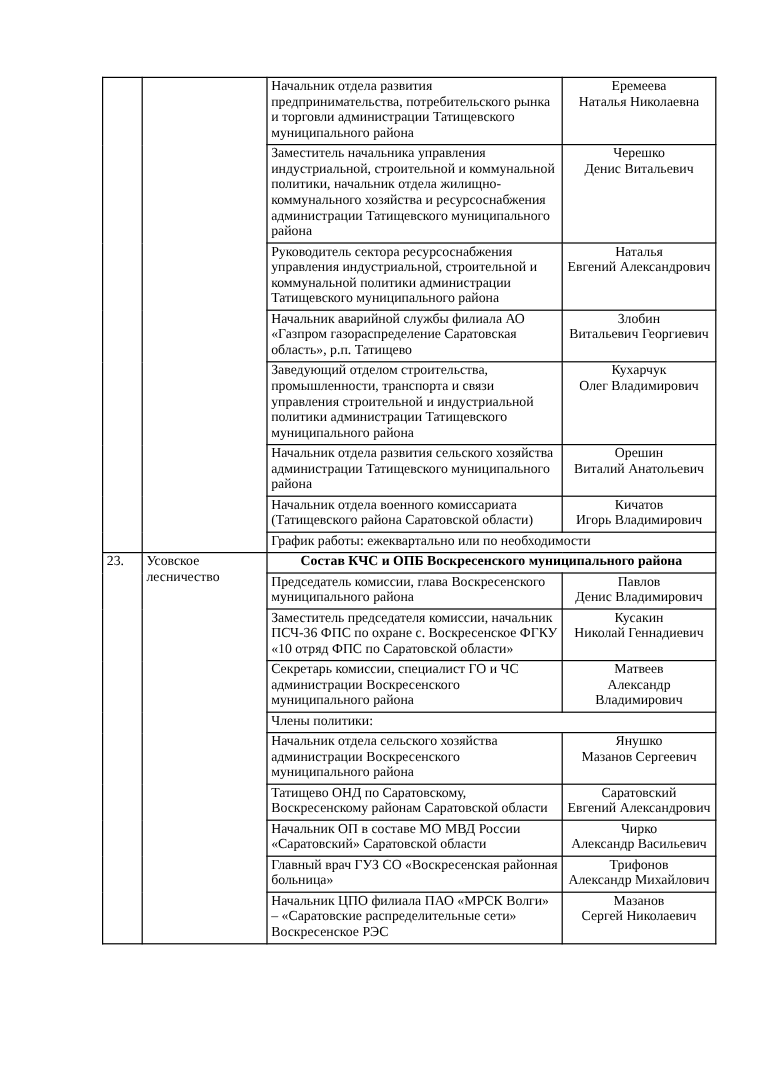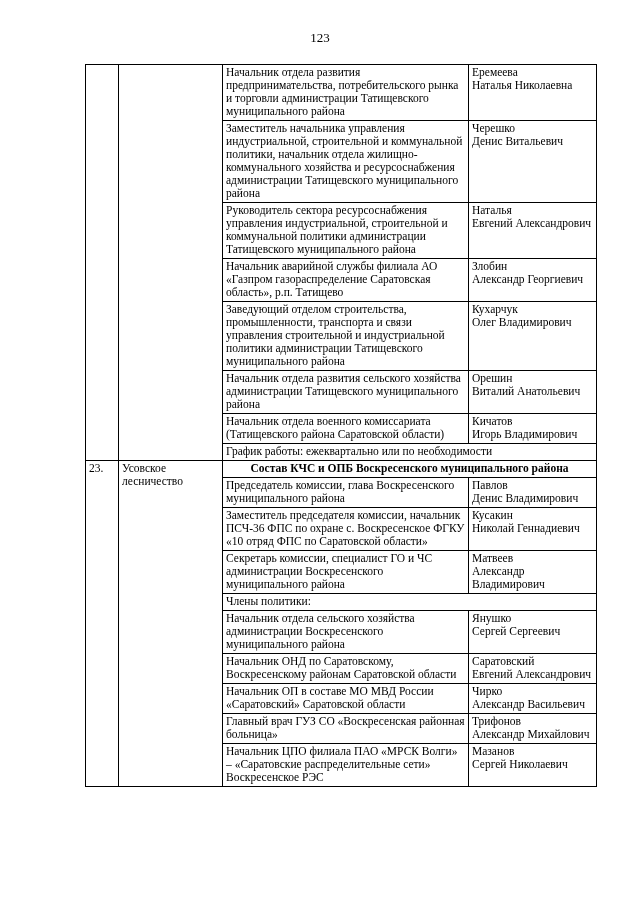--- a/index.html
+++ b/index.html
@@ -55,7 +55,6 @@
 
 <div class="page">
 
-  <div class="page-number">123</div>
 
   <table class="doc">
     <colgroup>

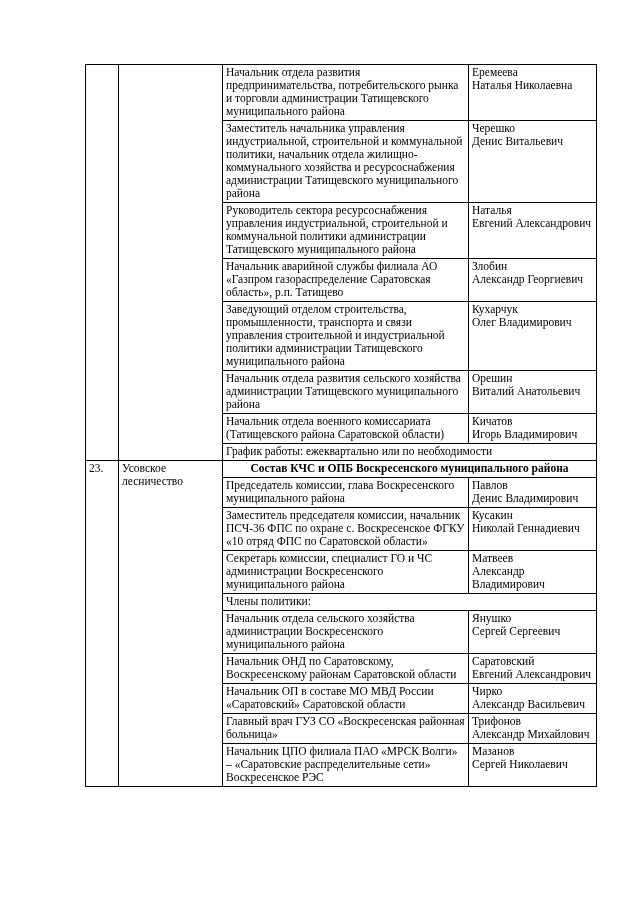--- a/index.html
+++ b/index.html
@@ -43,7 +43,7 @@
   td.c-num  { width: 33px; }
   td.c-sec  { width: 104px; margin-left: 20px; }
   td.c-pos  { width: 246px; margin-left: 21px; }
-  td.c-per  { width: 128px; white-space: pre-line; }
+  td.c-per  { width: 128px; white-space: pre-line; text-align: center; }
   td.hdr {
     font-weight: bold;
     text-align: center;

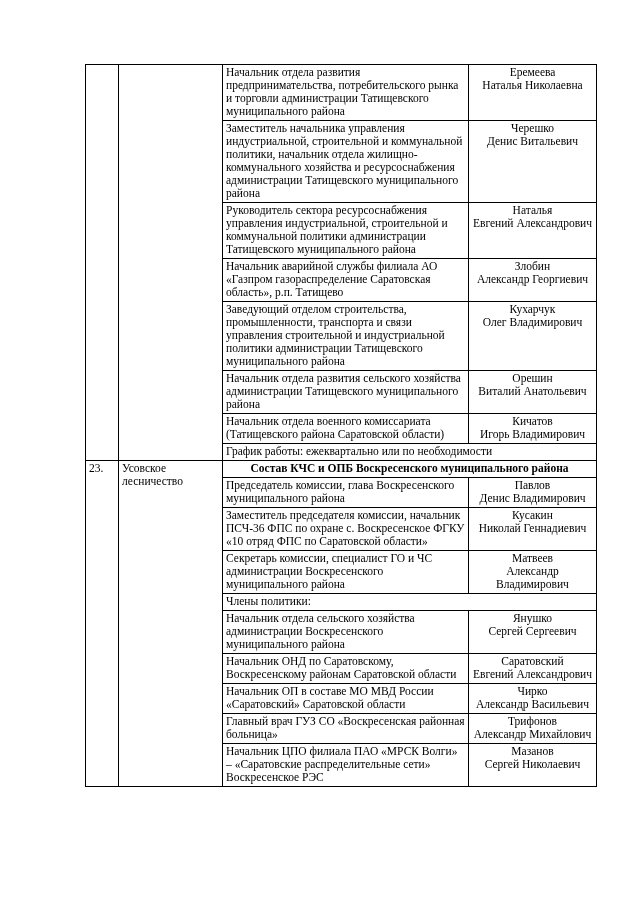--- a/index.html
+++ b/index.html
@@ -85,7 +85,7 @@
       <tr>
         <td class="c-pos">Начальник аварийной службы филиала АО «Газпром газораспределение Саратовская область», р.п. Татищево</td>
         <td class="c-per">Злобин
-Александр Георгиевич</td>
+Витальевич Георгиевич</td>
       </tr>
       <tr>
         <td class="c-pos">Заведующий отделом строительства, промышленности, транспорта и связи управления строительной и индустриальной политики администрации Татищевского муниципального района</td>

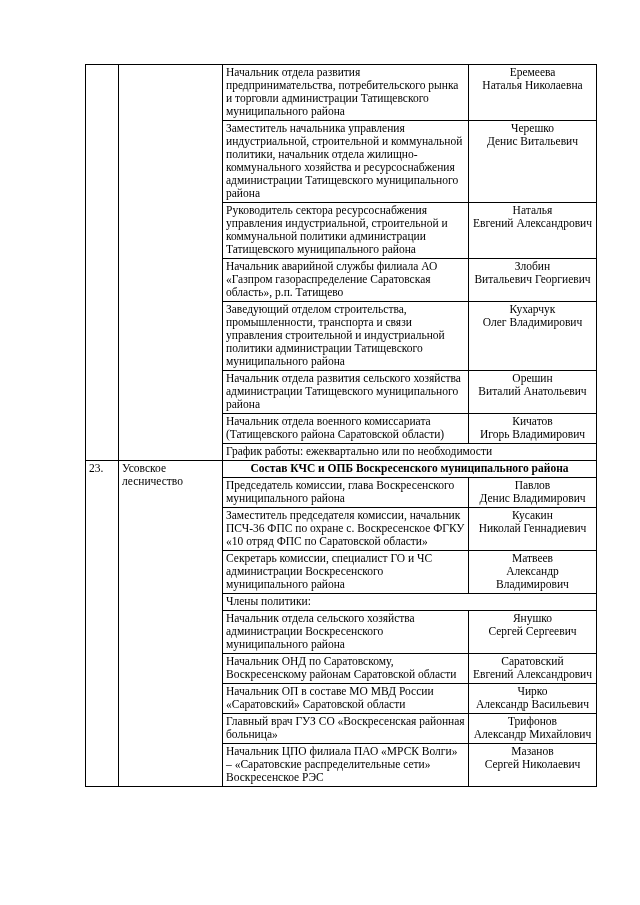--- a/index.html
+++ b/index.html
@@ -132,7 +132,7 @@
       <tr>
         <td class="c-pos">Начальник отдела сельского хозяйства администрации Воскресенского муниципального района</td>
         <td class="c-per">Янушко
-Сергей Сергеевич</td>
+Мазанов Сергеевич</td>
       </tr>
       <tr>
         <td class="c-pos">Начальник ОНД по Саратовскому, Воскресенскому районам Саратовской области</td>

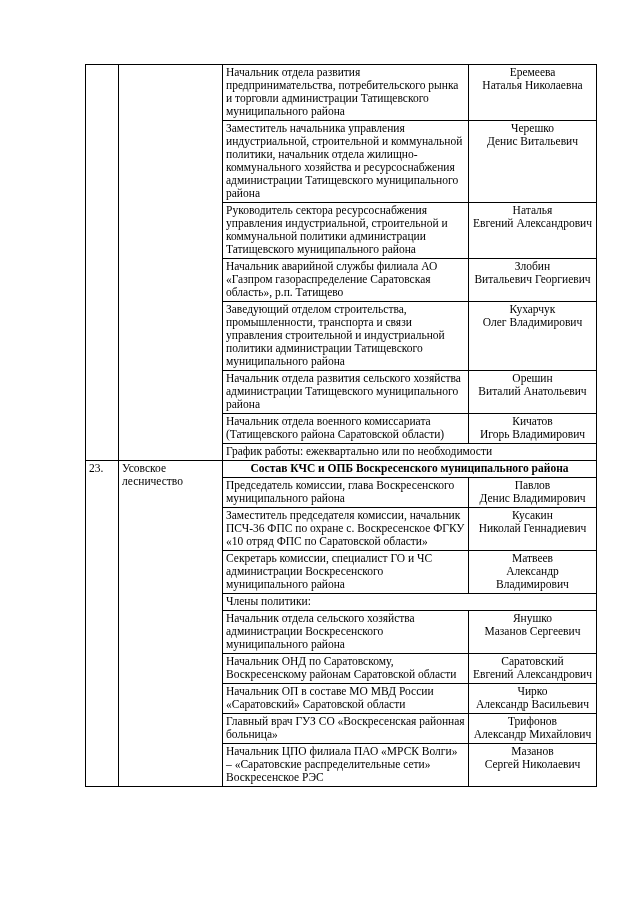--- a/index.html
+++ b/index.html
@@ -135,7 +135,7 @@
 Мазанов Сергеевич</td>
       </tr>
       <tr>
-        <td class="c-pos">Начальник ОНД по Саратовскому, Воскресенскому районам Саратовской области</td>
+        <td class="c-pos">Татищево ОНД по Саратовскому, Воскресенскому районам Саратовской области</td>
         <td class="c-per">Саратовский
 Евгений Александрович</td>
       </tr>

